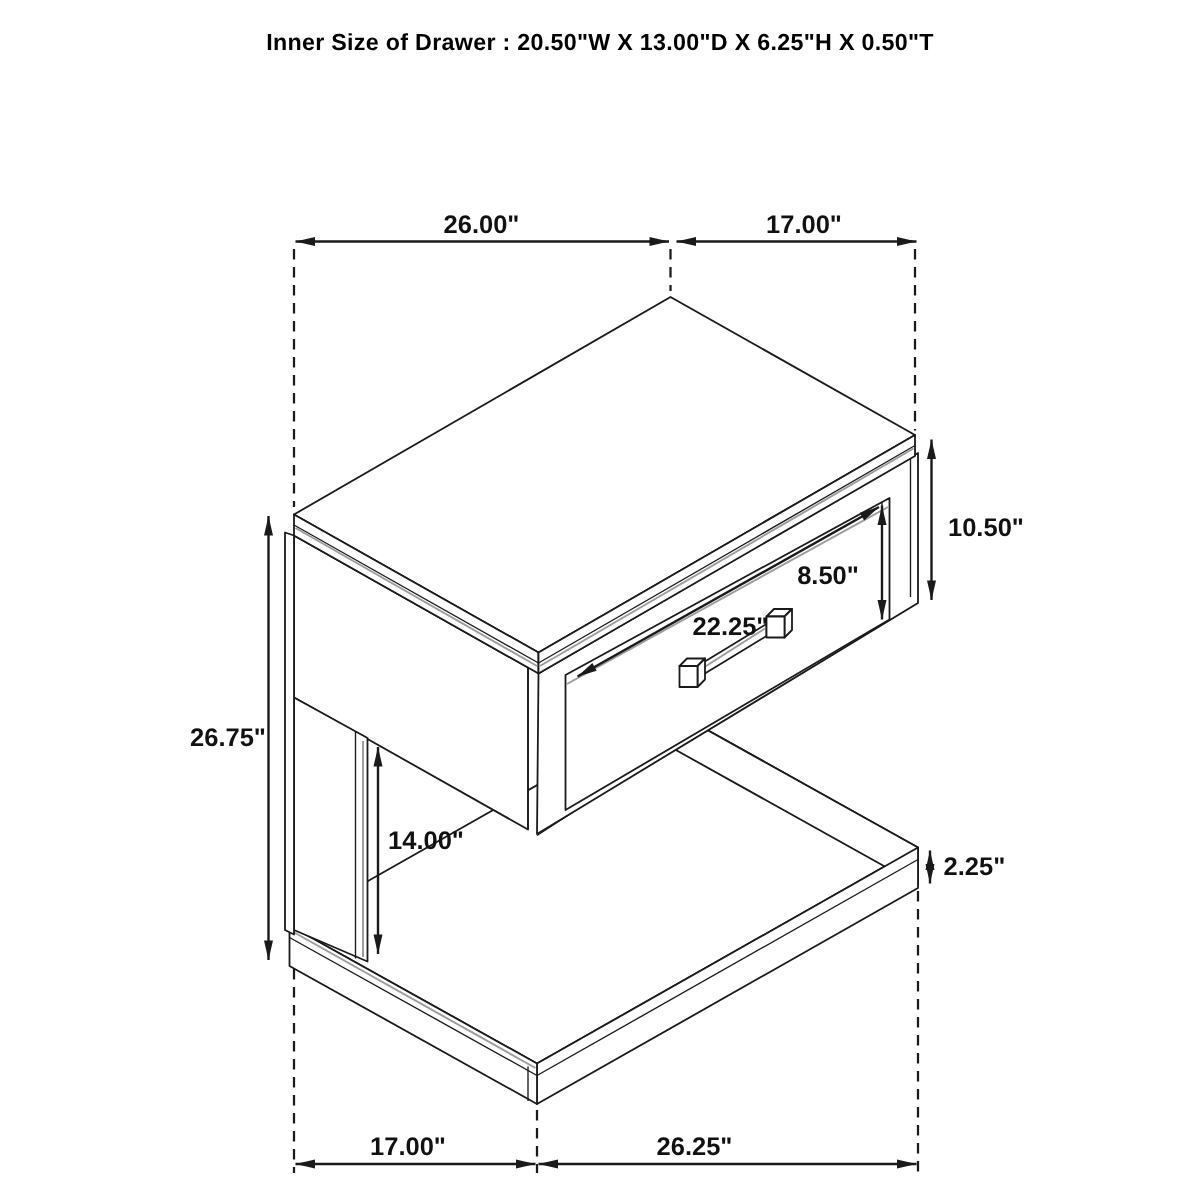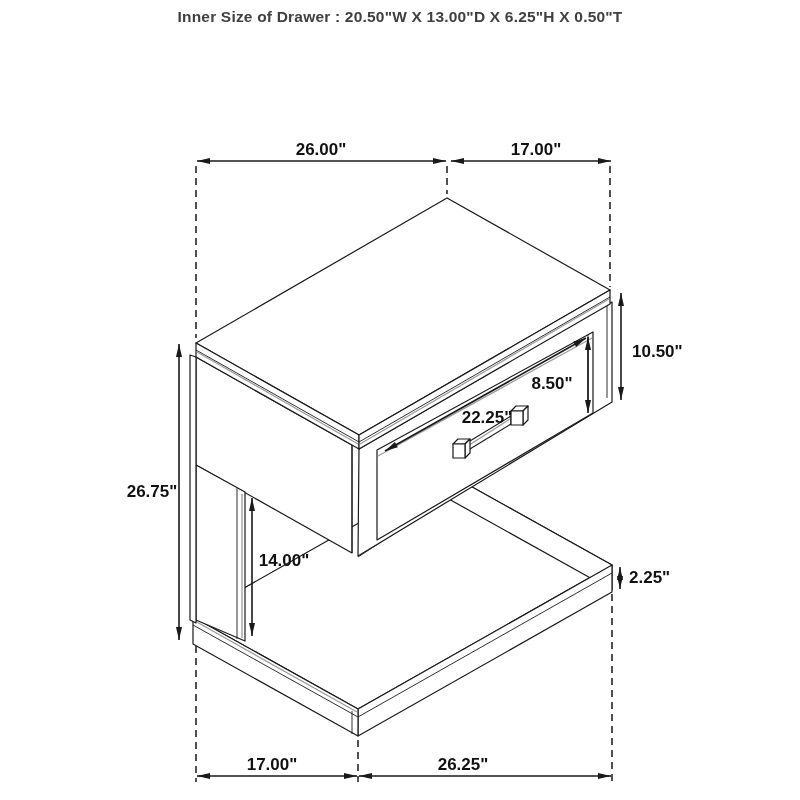--- a/index.html
+++ b/index.html
@@ -5,8 +5,8 @@
   html,body{margin:0;padding:0;background:#fff;}
   .stage{position:relative;width:800px;height:800px;background:#fff;overflow:hidden;
          font-family:"Liberation Sans", sans-serif;}
-  .title{position:absolute;top:8px;left:0;width:100%;text-align:center;
-         font-size:15.5px;font-weight:bold;color:#404040;letter-spacing:.2px;}
+  .title{position:absolute;top:20px;left:0;width:100%;text-align:center;
+         font-size:15.5px;font-weight:bold;color:#000000;letter-spacing:.2px;}
   svg{position:absolute;left:0;top:0;}
   .outline{fill:#ffffff;stroke:#1a1a1a;stroke-width:1.2;stroke-linejoin:round;}
   .thin{fill:none;stroke:#1a1a1a;stroke-width:0.9;}

